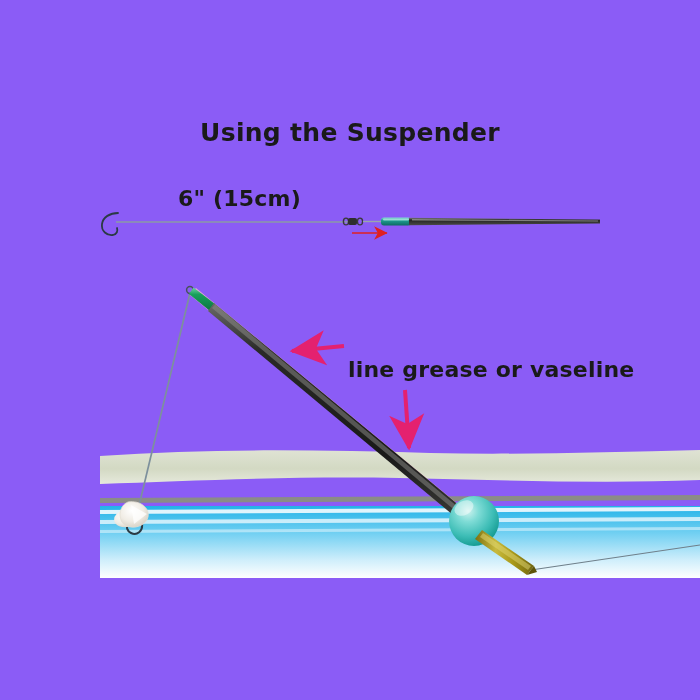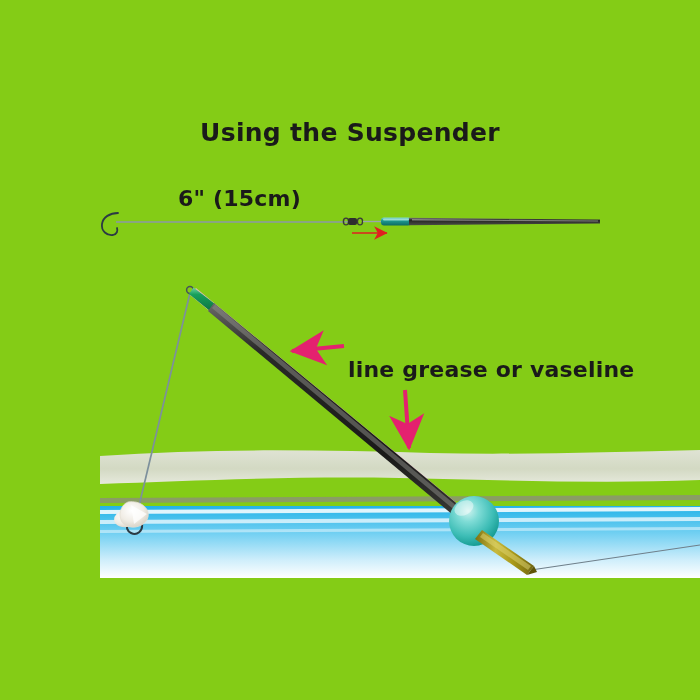--- a/index.html
+++ b/index.html
@@ -14,7 +14,7 @@
     position: relative;
     width: 700px;
     height: 700px;
-    background: #84cc16;
+    background: #8b5cf6;
     overflow: hidden;
   }
   #stage svg {

